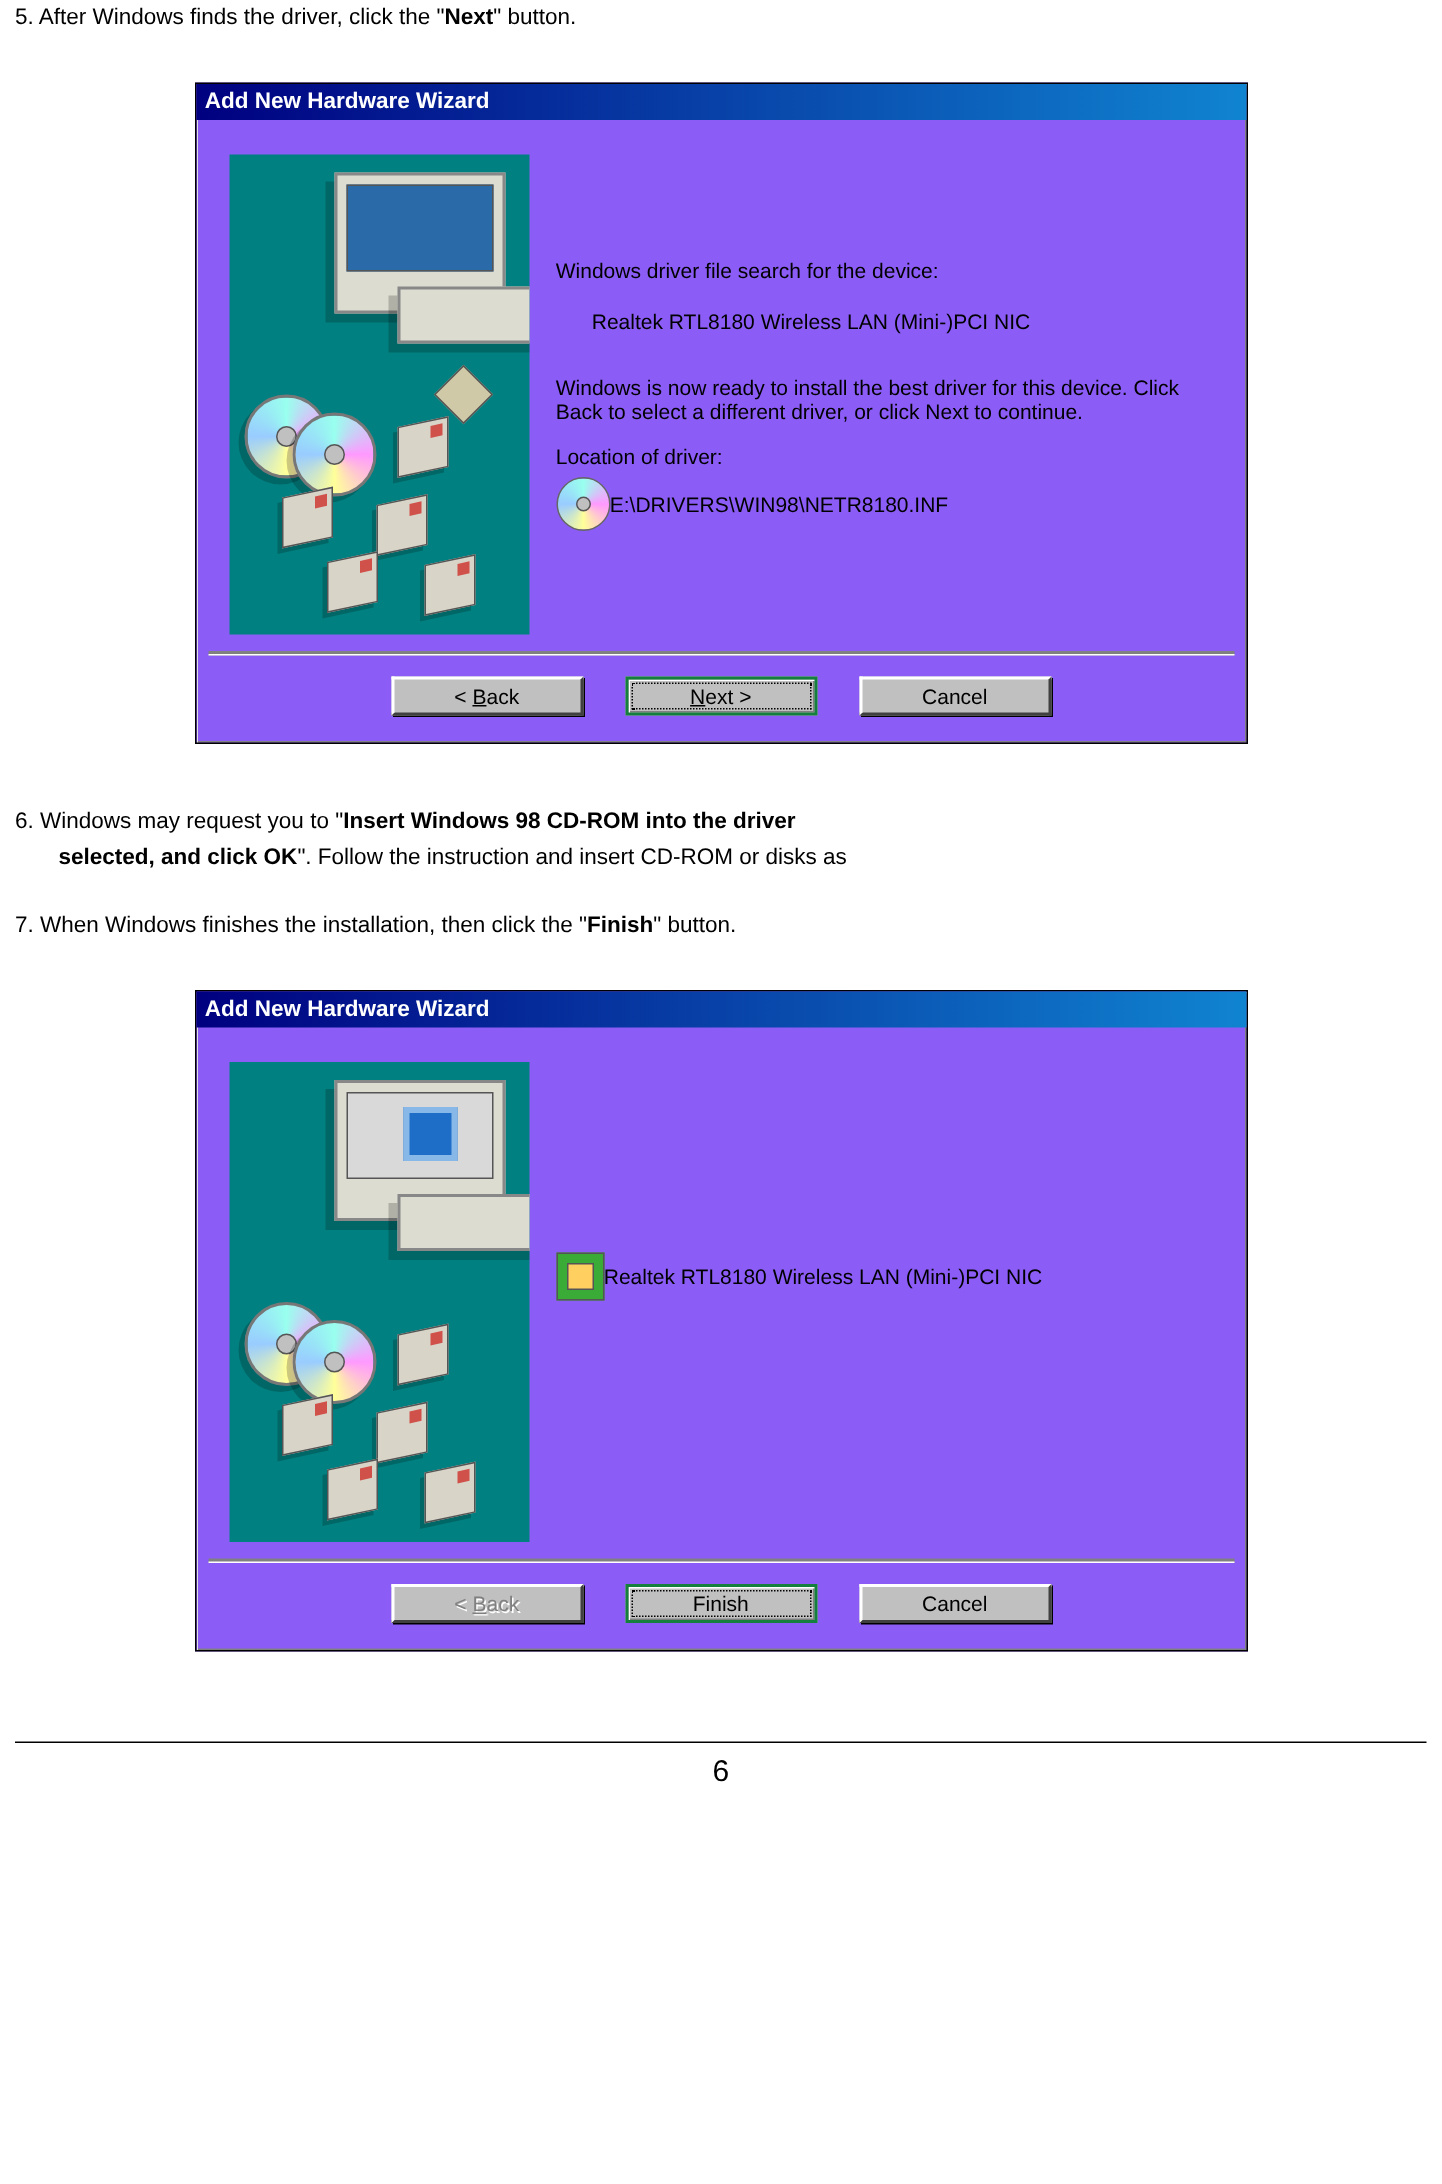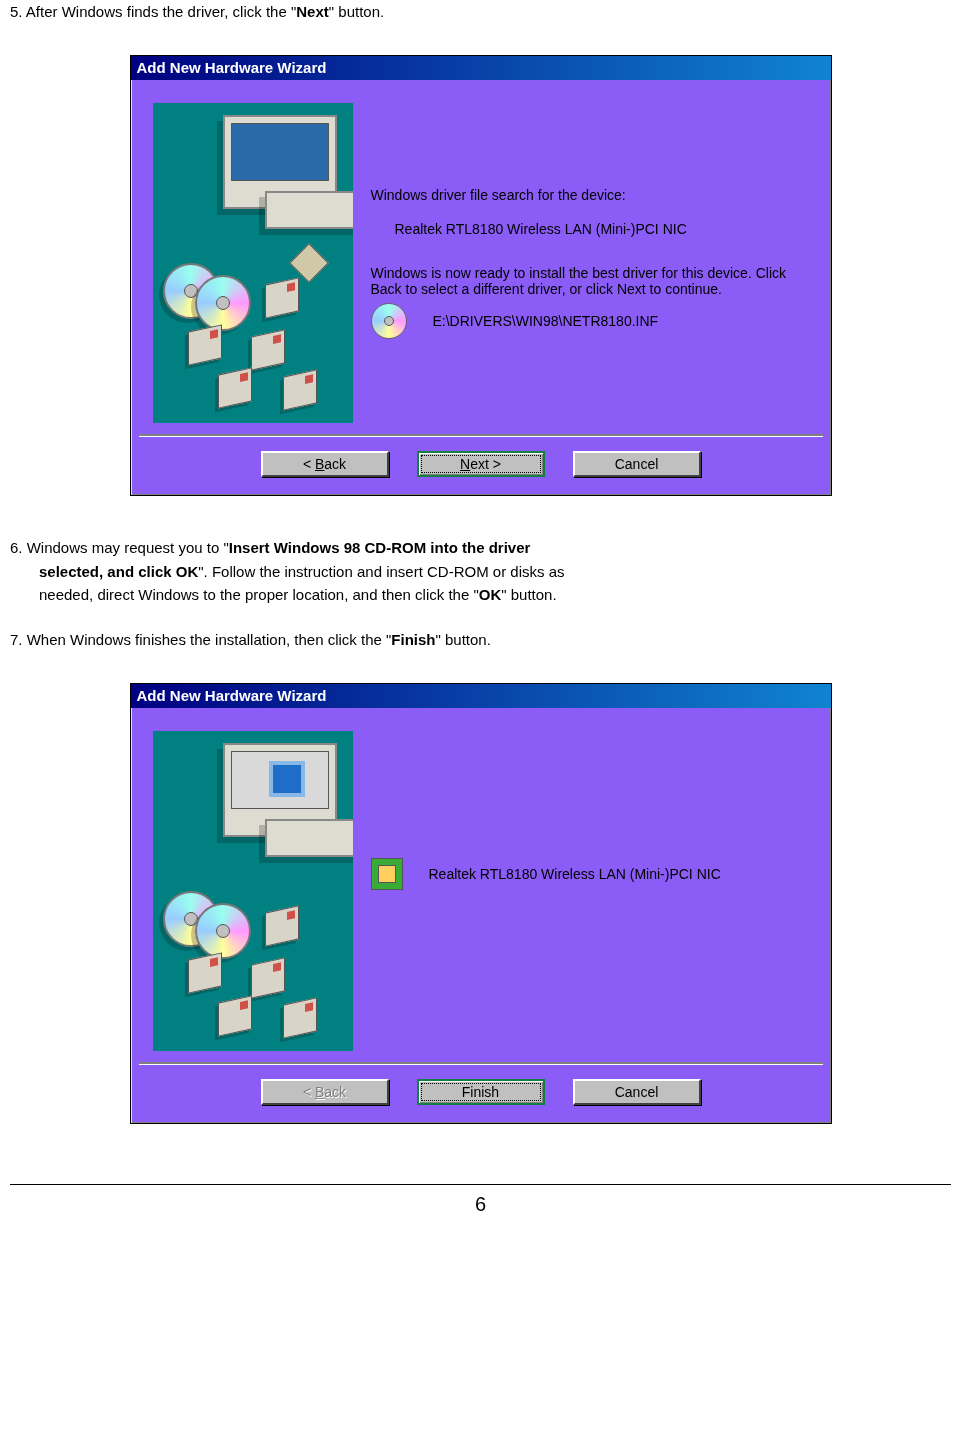--- a/index.html
+++ b/index.html
@@ -178,6 +178,7 @@
           <p>Windows driver file search for the device:</p>
           <p style="margin:18px 0 28px 24px;">Realtek RTL8180 Wireless LAN (Mini-)PCI NIC</p>
           <p>Windows is now ready to install the best driver for this device. Click Back to select a different driver, or click Next to continue.</p>
+          <p style="margin-top:14px;">Location of driver:</p>
           <div class="drv-line">
             <div class="mini-cd"></div>
             <span>E:\DRIVERS\WIN98\NETR8180.INF</span>

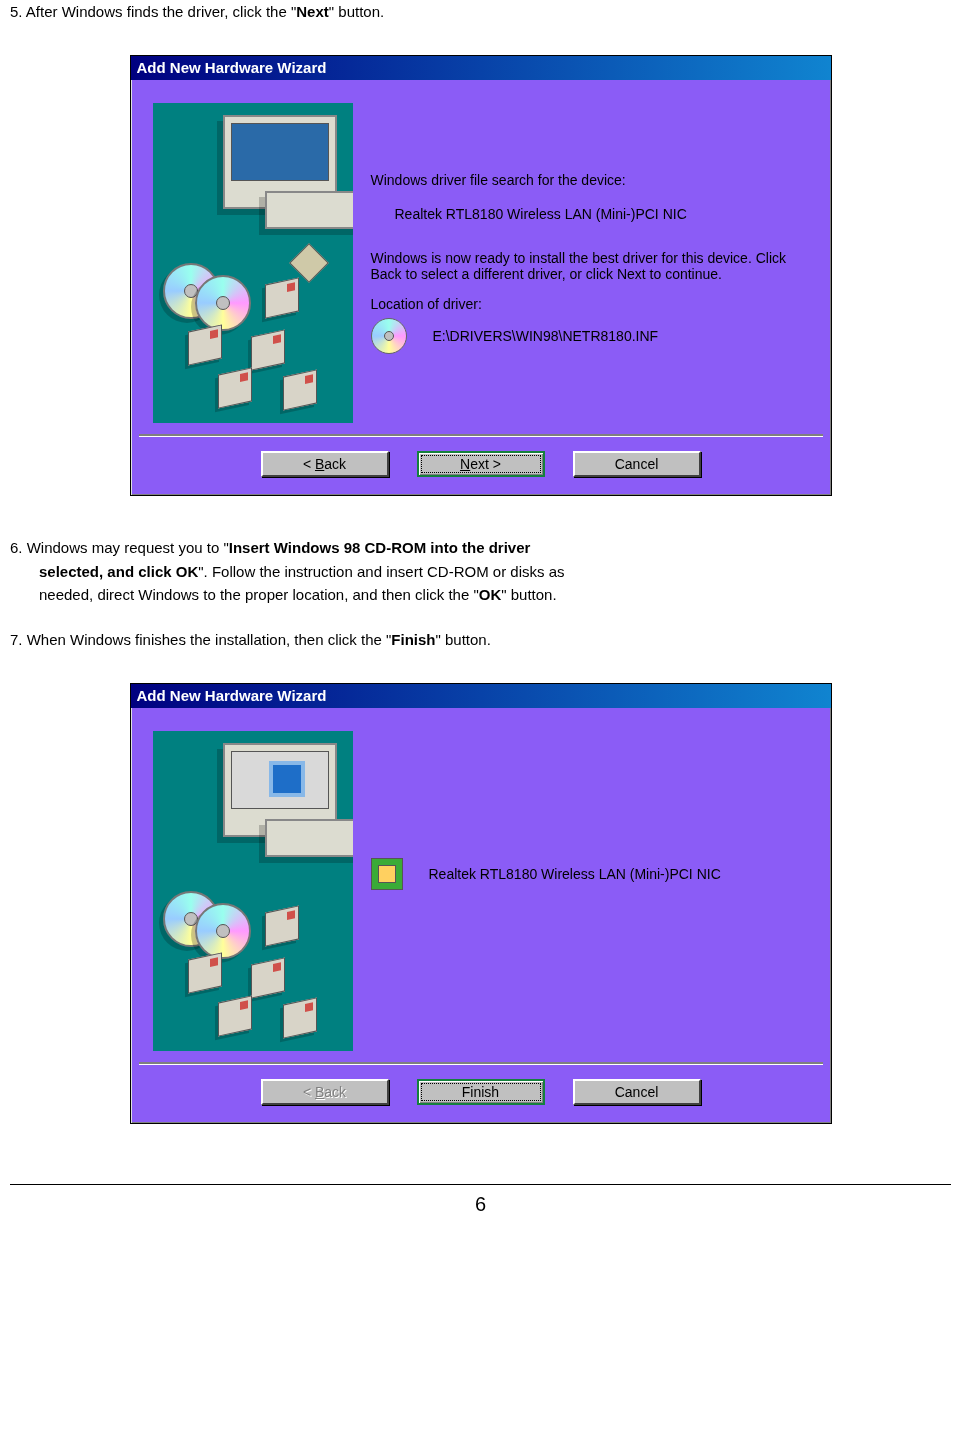--- a/index.html
+++ b/index.html
@@ -116,7 +116,7 @@
     font-size:14px;
   }
   .right98 p{margin:0 0 6px 0;}
-  .drv-line{display:flex;align-items:center;gap:26px;margin-top:6px;}
+  .drv-line{display:flex;align-items:center;gap:0;margin-top:6px;}
   .mini-cd{
     width:34px;height:34px;border-radius:50%;
     background: conic-gradient(#9fe,#f9f,#ff9,#9cf,#9fe);

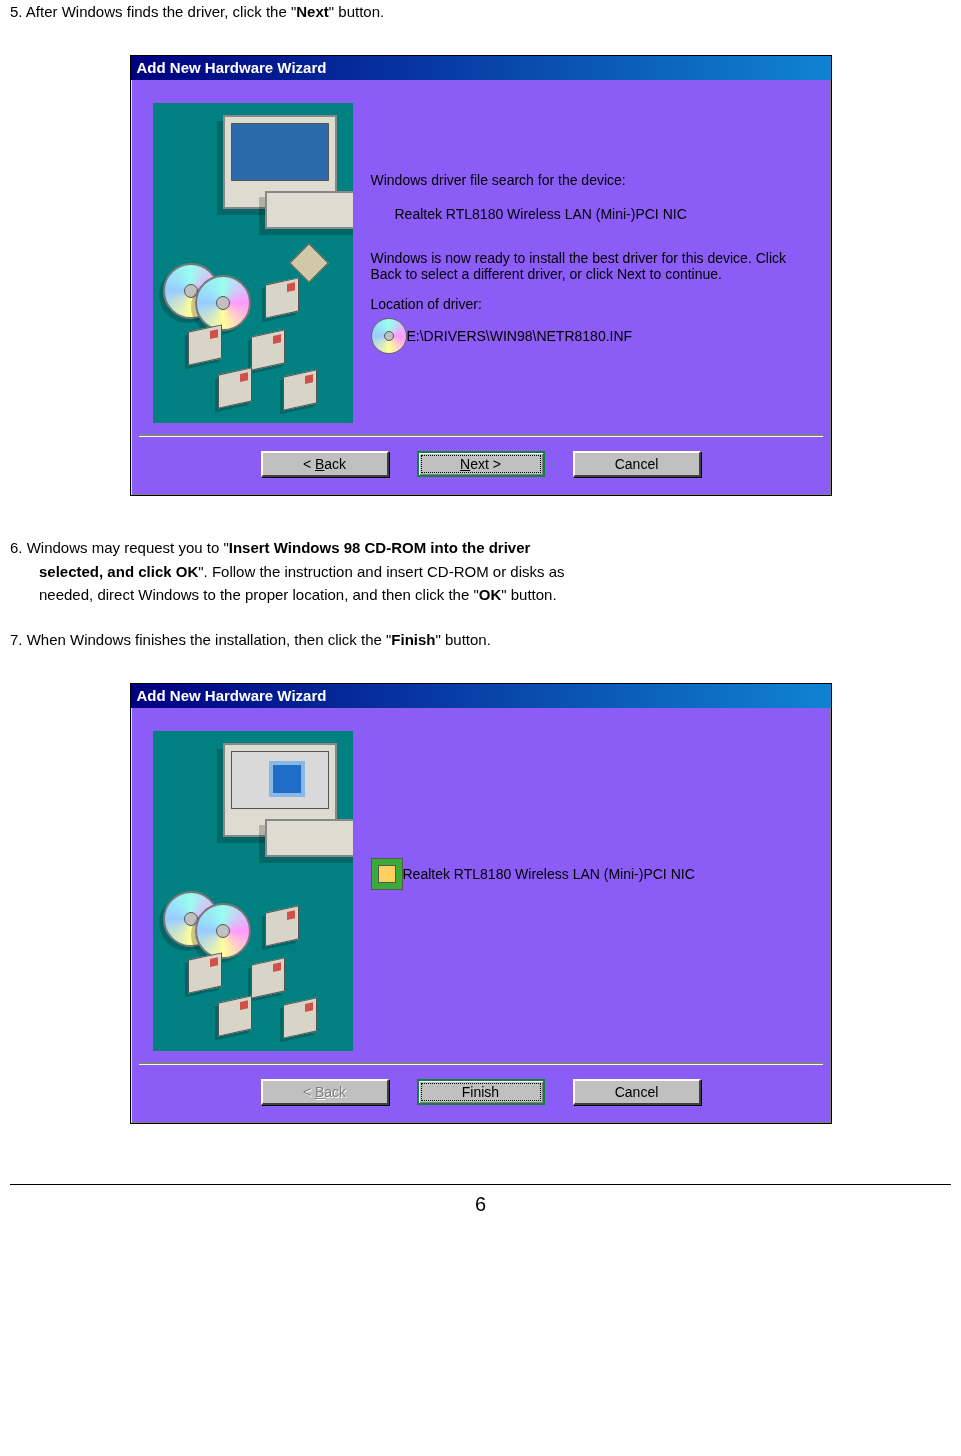--- a/index.html
+++ b/index.html
@@ -198,9 +198,6 @@
     <span>6. Windows may request you to "</span><span class="bold">Insert Windows 98 CD-ROM into the driver</span>
     <span class="indent-block">
       <span class="bold">selected, and click OK</span><span>". Follow the instruction and insert CD-ROM or disks as</span>
-    </span>
-    <span class="indent-block">
-      <span>needed, direct Windows to the proper location, and then click the "</span><span class="bold">OK</span><span>" button.</span>
     </span>
   </p>
 

